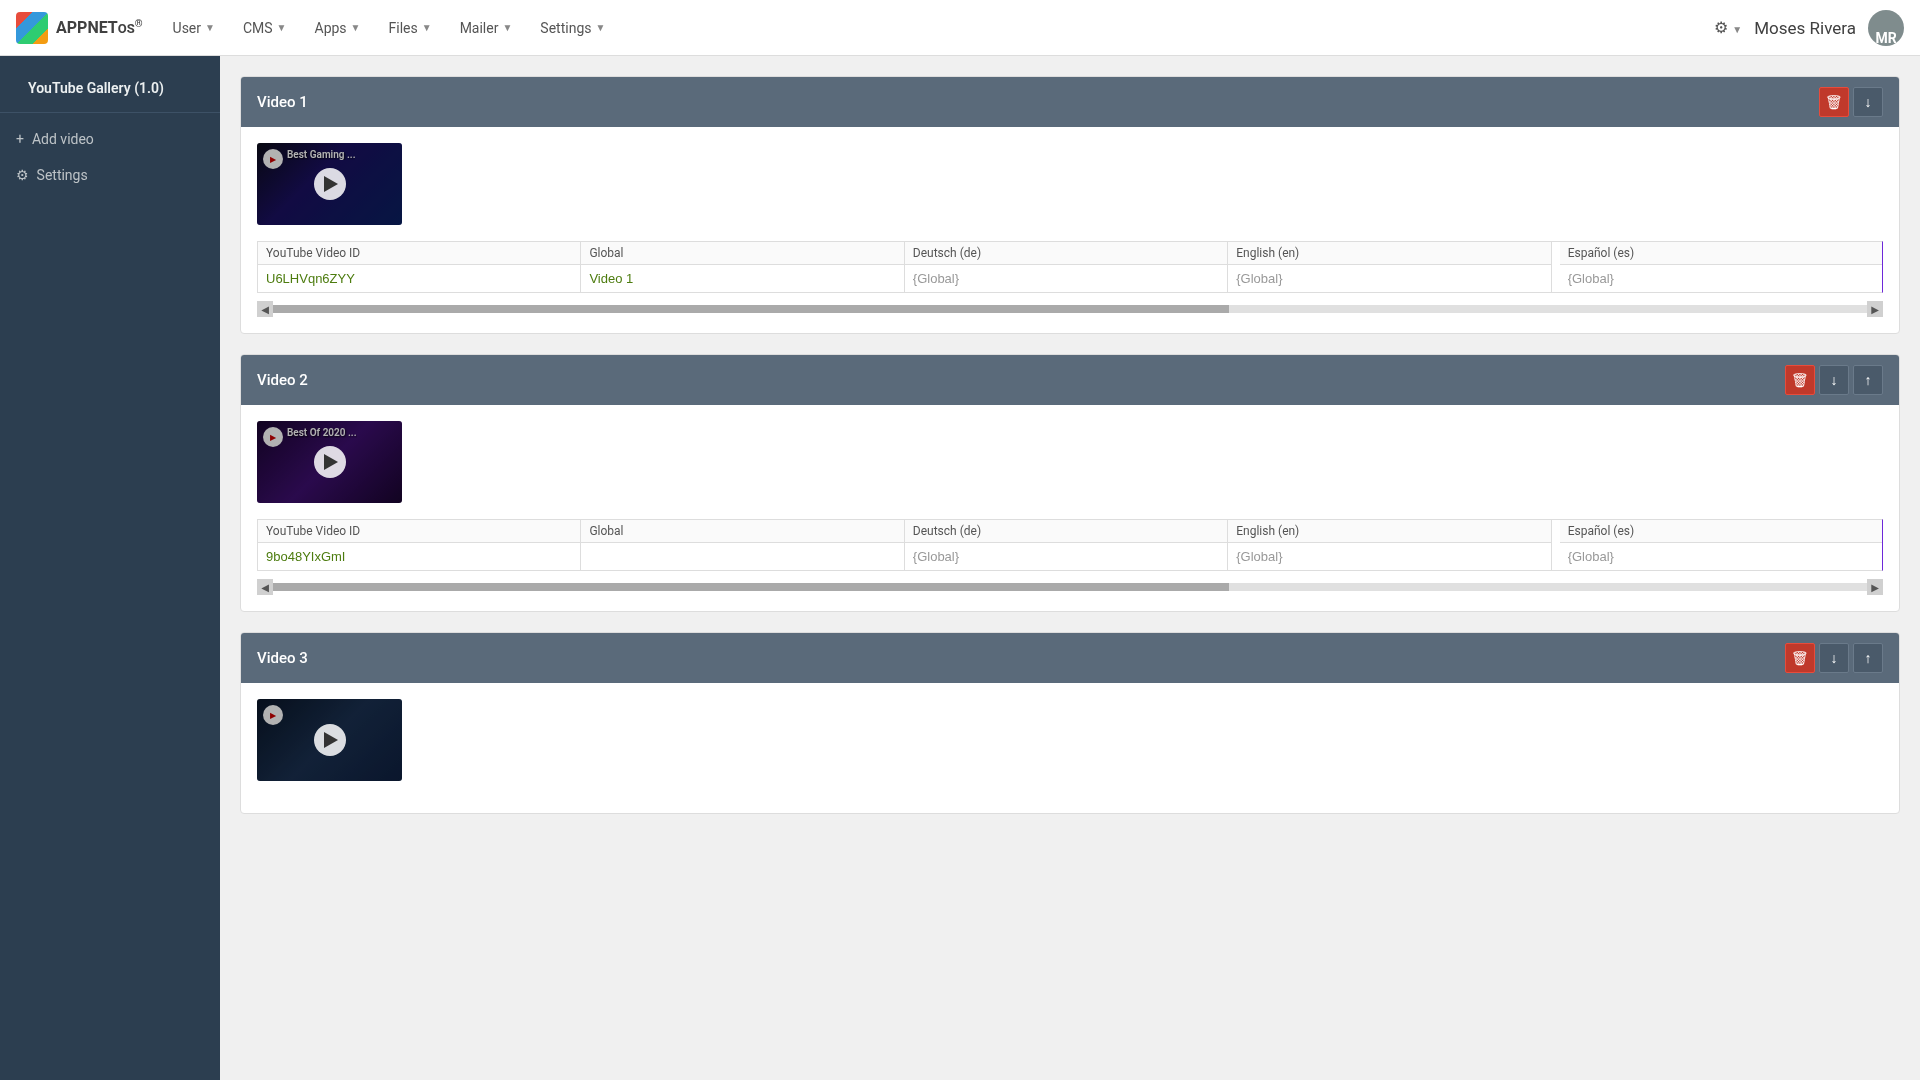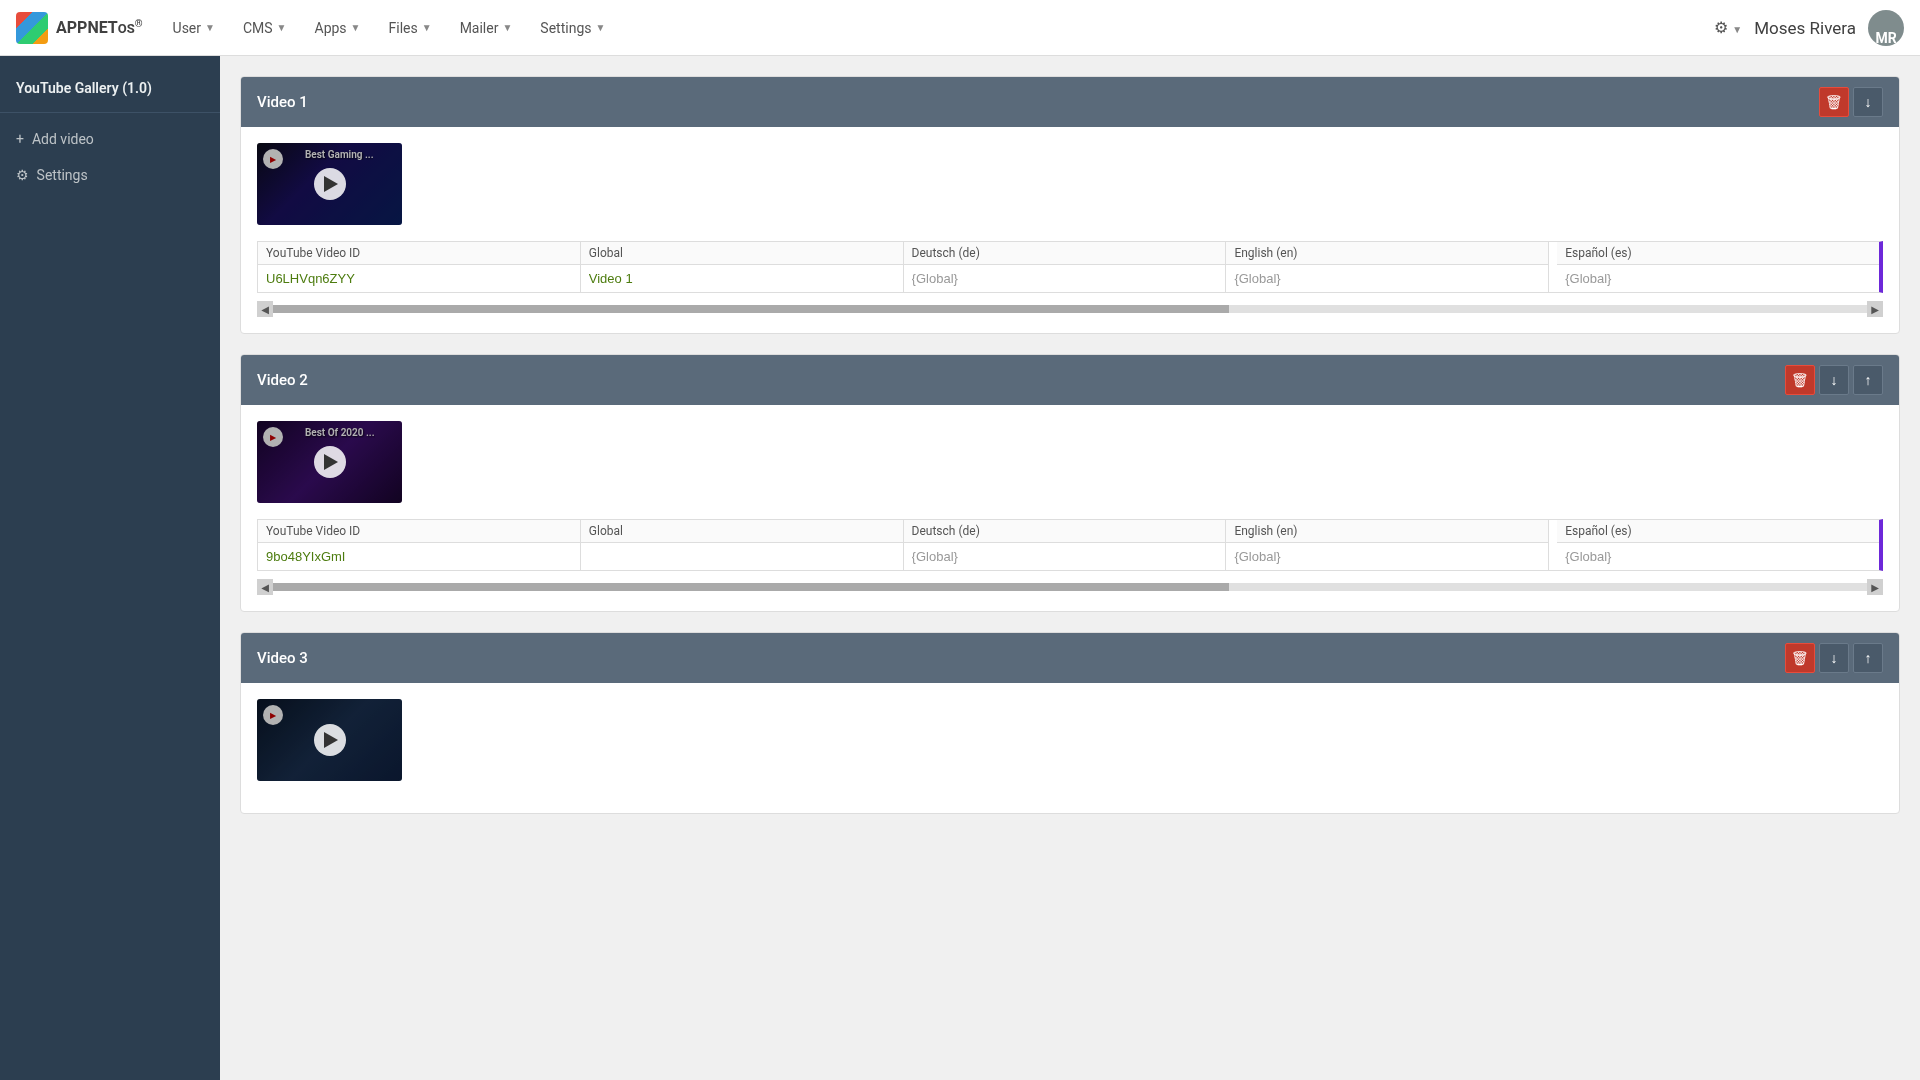--- a/index.html
+++ b/index.html
@@ -76,7 +76,7 @@
       min-height: calc(100vh - 56px);
     }
     .sidebar-title {
-      padding: 8px 16px 16px;
+      padding: 8px 28px 16px;
       font-size: 14px;
       font-weight: 600;
       color: #ecf0f1;

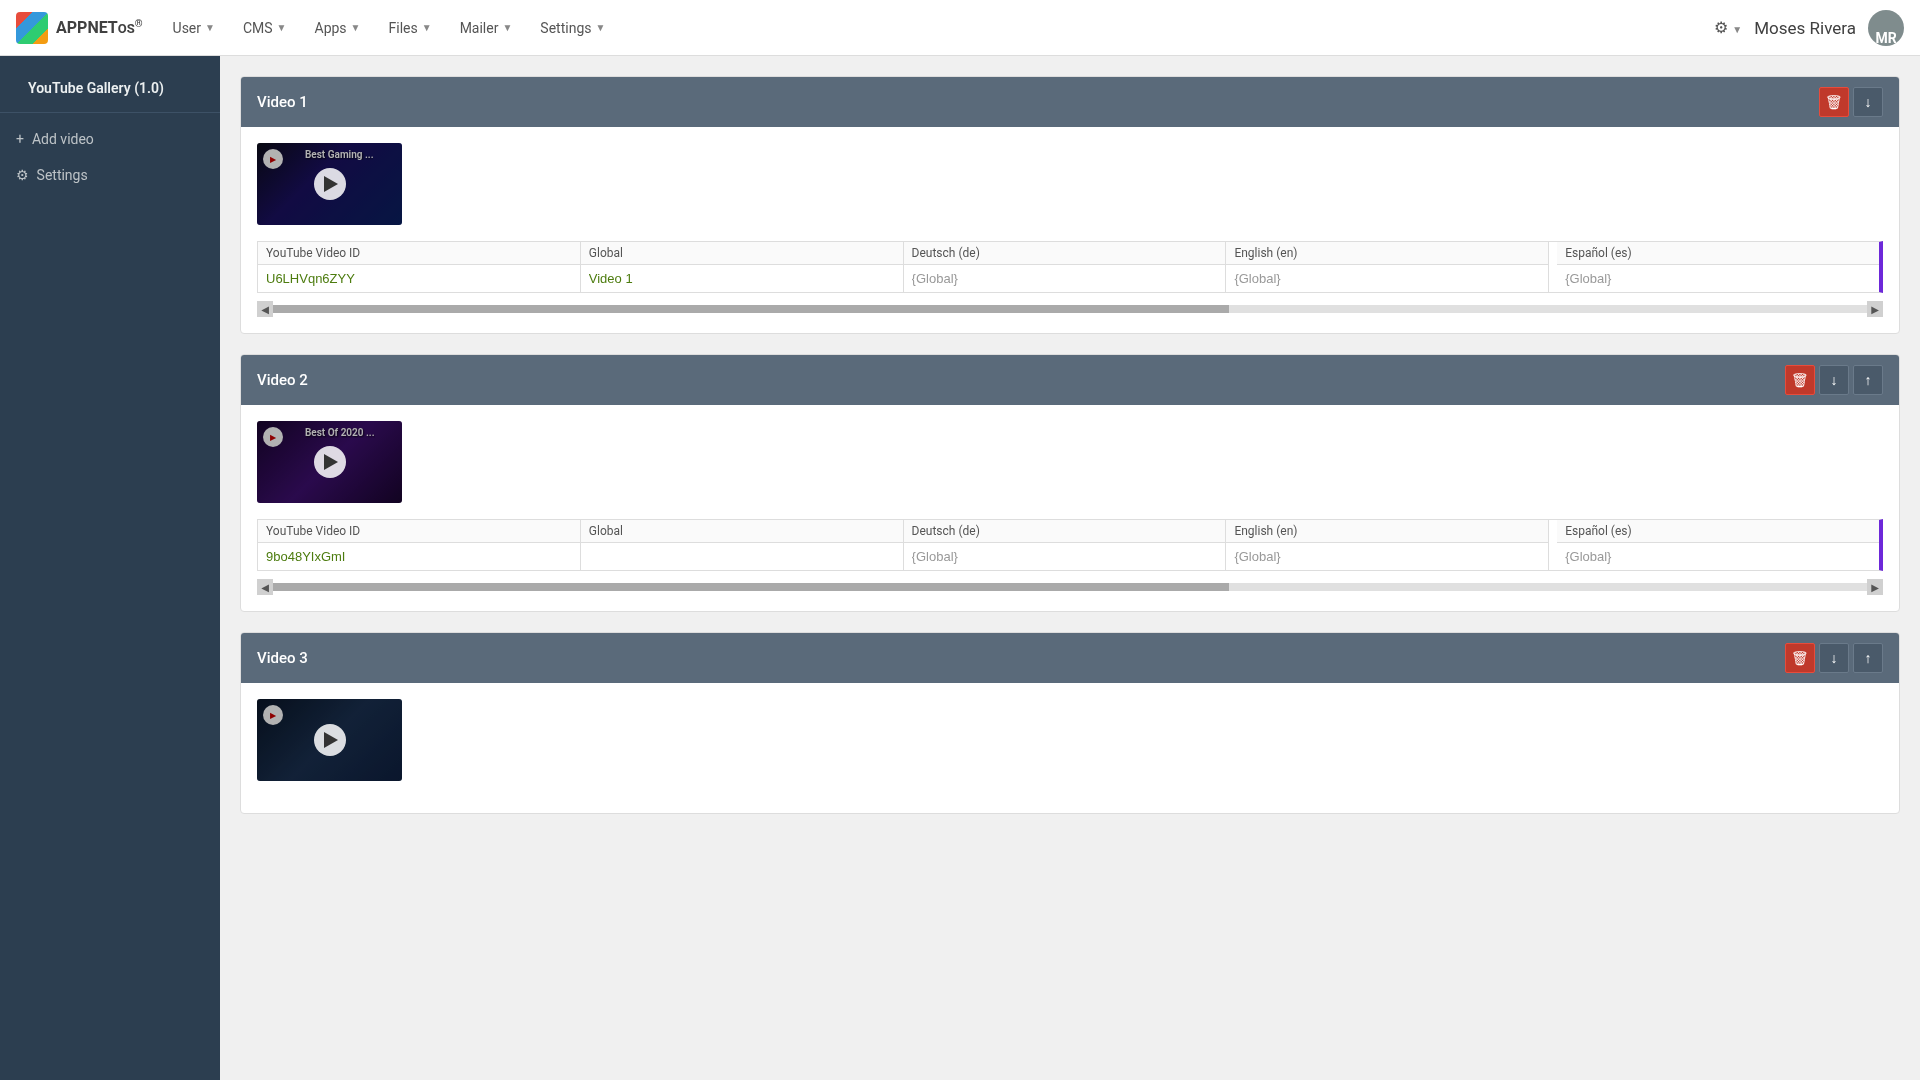--- a/index.html
+++ b/index.html
@@ -176,7 +176,7 @@
     }
     .thumb-title {
       position: absolute;
-      top: 6px; left: 48px;
+      top: 6px; left: 30px;
       color: #fff;
       font-size: 10px;
       font-weight: 600;

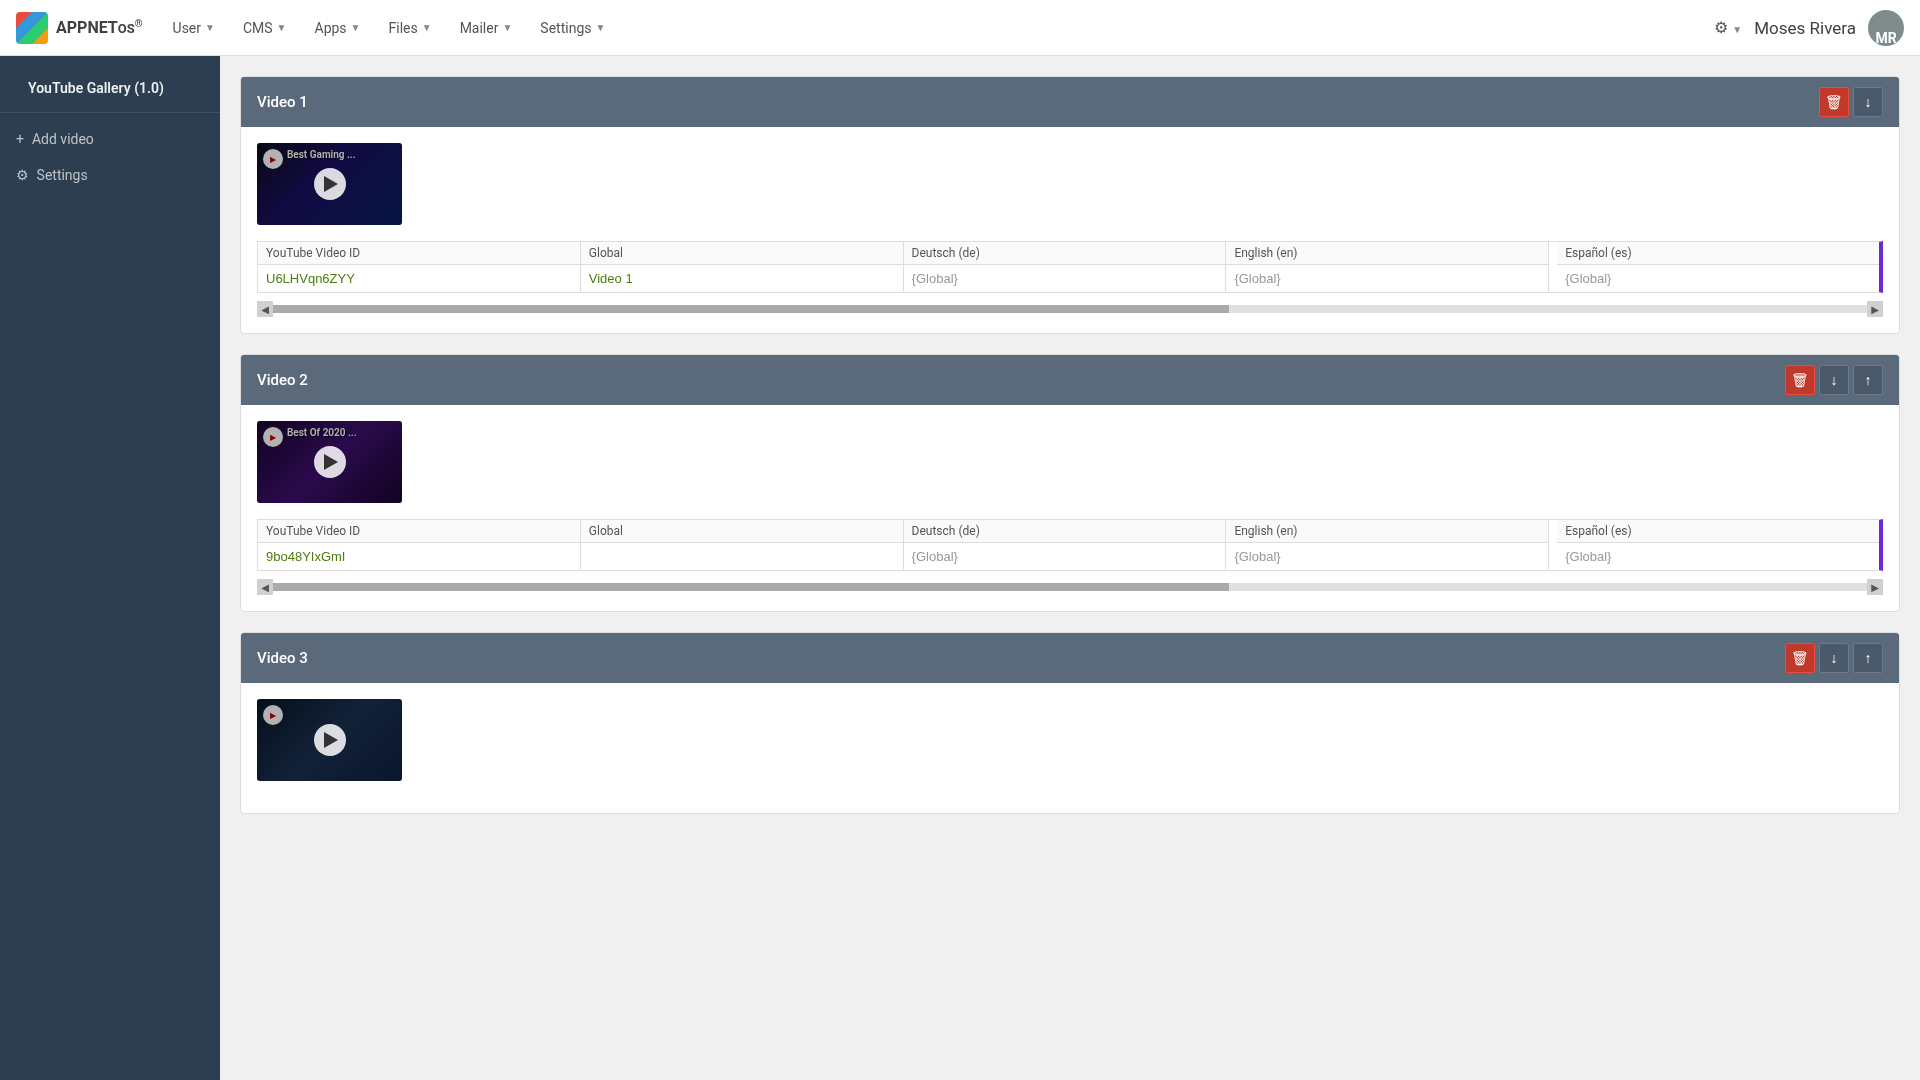--- a/index.html
+++ b/index.html
@@ -207,7 +207,7 @@
       border: 1px solid #ddd;
       border-right: none;
     }
-    .field-group:last-child { border-right: 4px solid #6d28d9; padding-left: 8px; }
+    .field-group:last-child { border-right: 1px solid #6d28d9; padding-left: 8px; }
     .field-label {
       font-size: 12px;
       color: #555;

